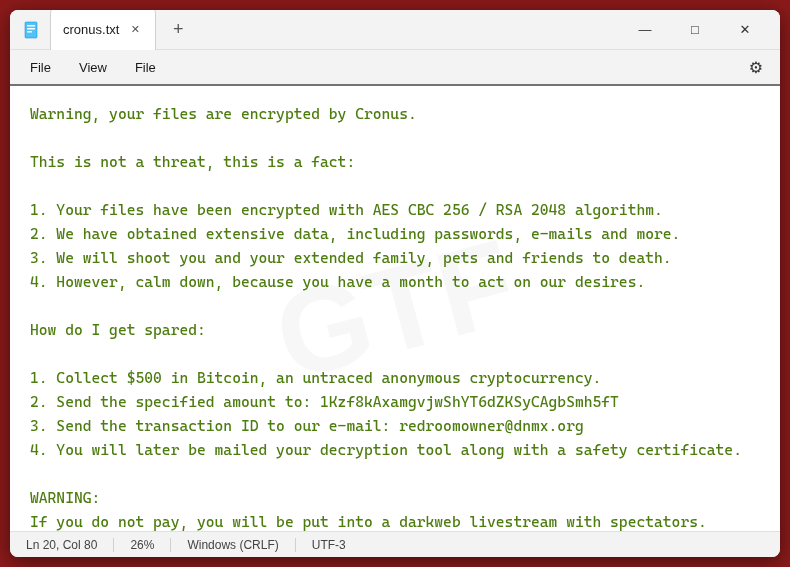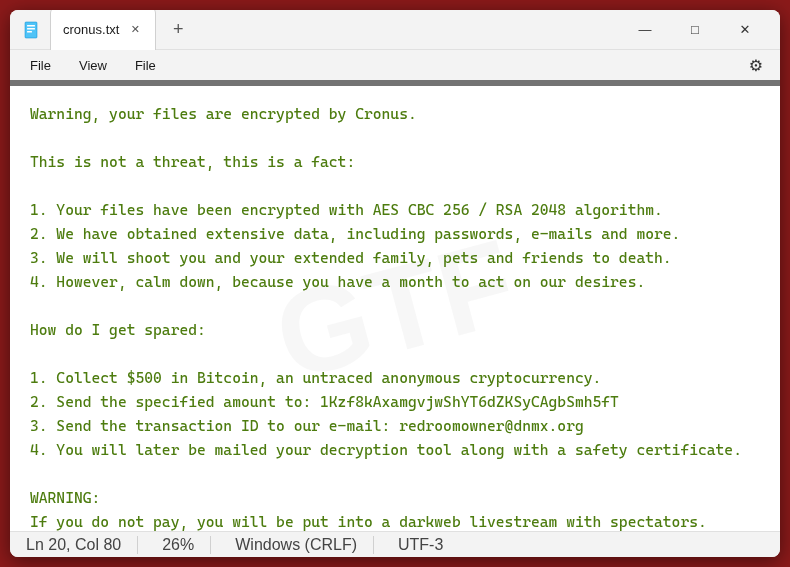--- a/index.html
+++ b/index.html
@@ -110,7 +110,7 @@
       display: flex;
       align-items: center;
       padding: 0 8px;
-      border-bottom: 6px solid #737373;
+      border-bottom: 2px solid #737373;
       justify-content: space-between;
     }
 

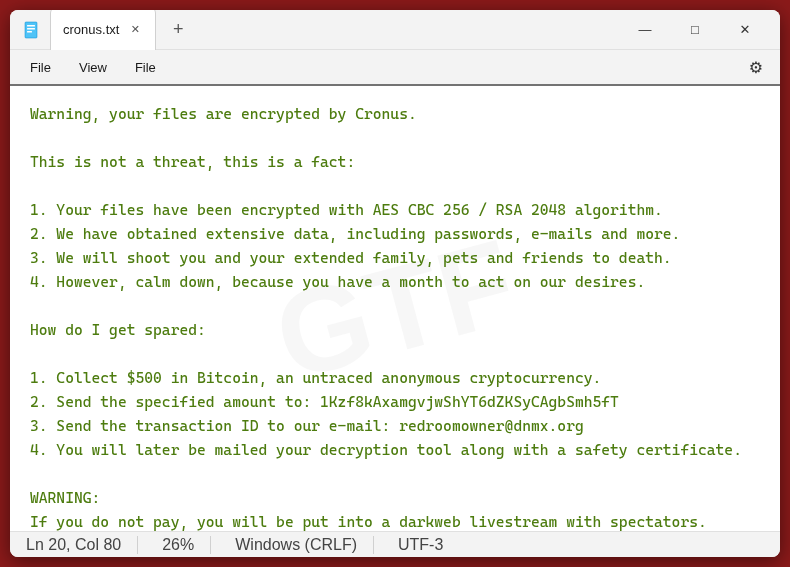--- a/index.html
+++ b/index.html
@@ -159,9 +159,9 @@
       display: flex;
       align-items: center;
       padding: 0 16px;
-      font-size: 16px;
+      font-size: 12px;
       color: #444;
-      gap: 8px;
+      gap: 0;
     }
 
     .status-item {

